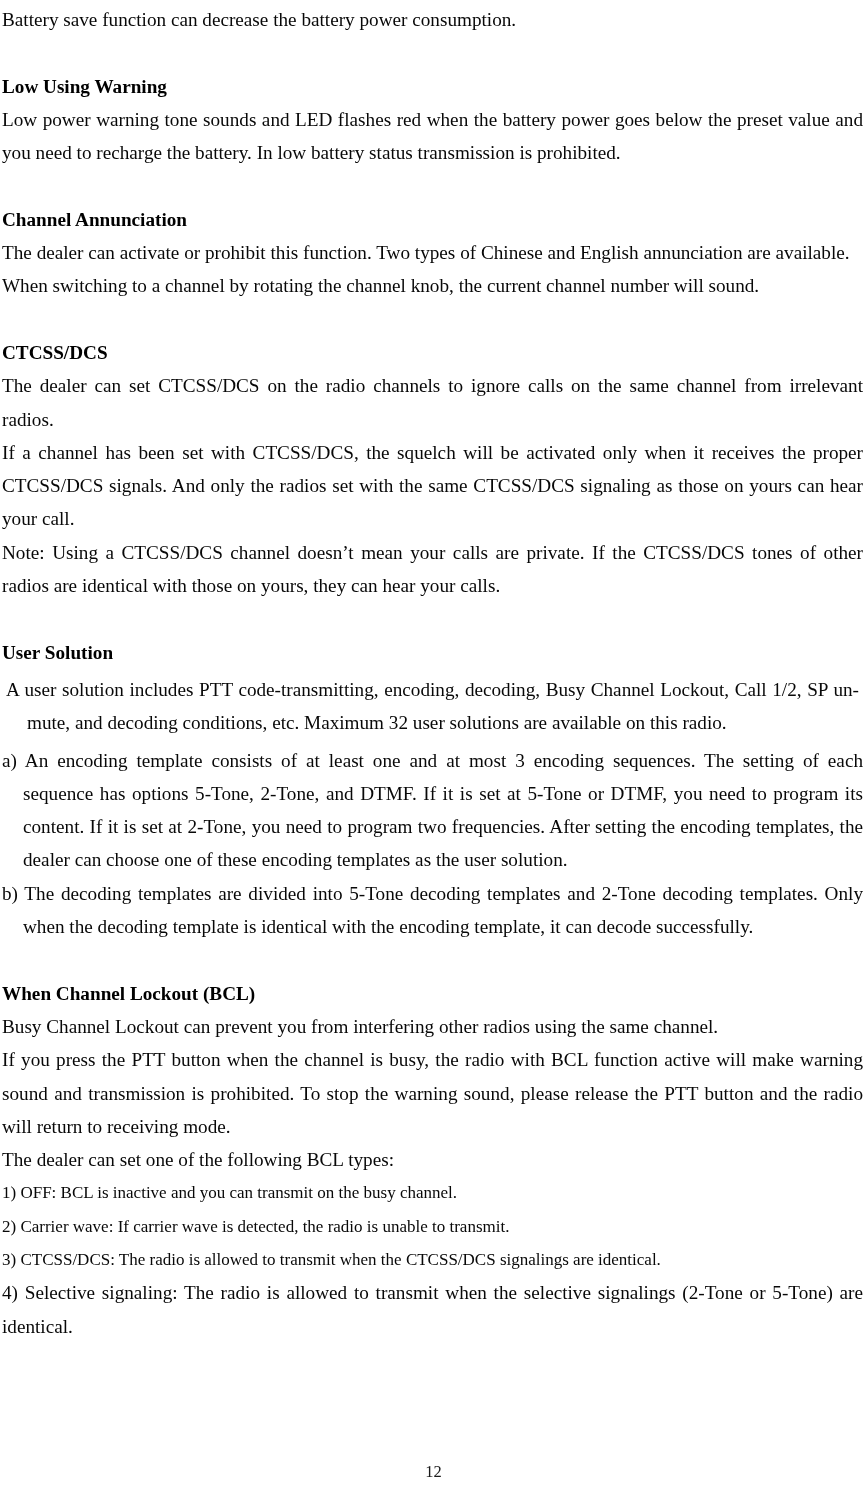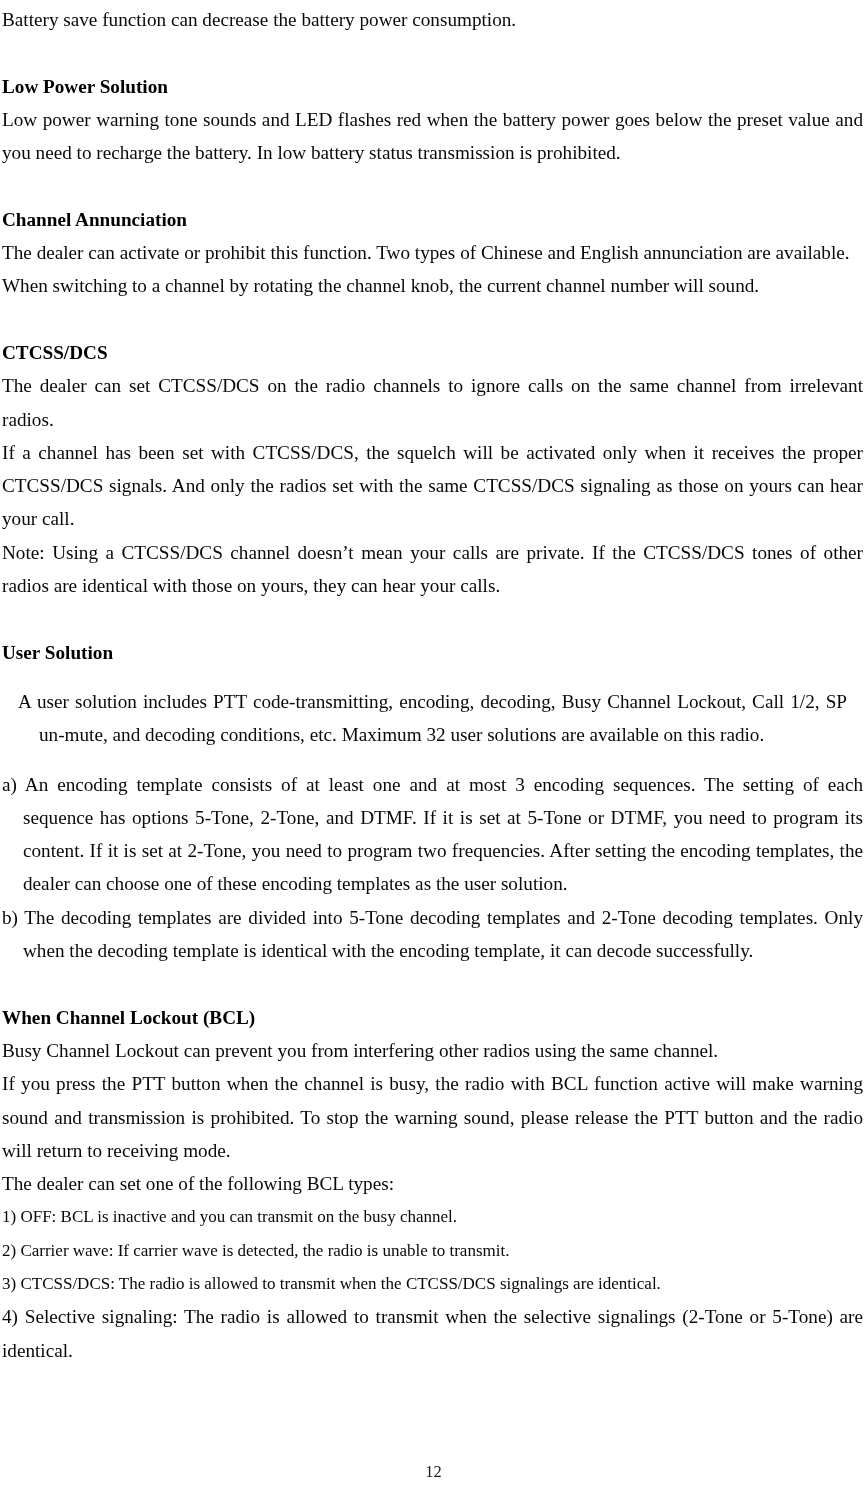--- a/index.html
+++ b/index.html
@@ -131,7 +131,7 @@
 
     <div class="spacer"></div>
 
-    <h2 class="h">Low Power Solution</h2>
+    <h2 class="h">Low Using Warning</h2>
 
     <p class="p nostretch">Low power warning tone sounds and LED flashes red when the battery power goes below the preset value and you need to recharge the battery. In low battery status transmission is prohibited.</p>
 

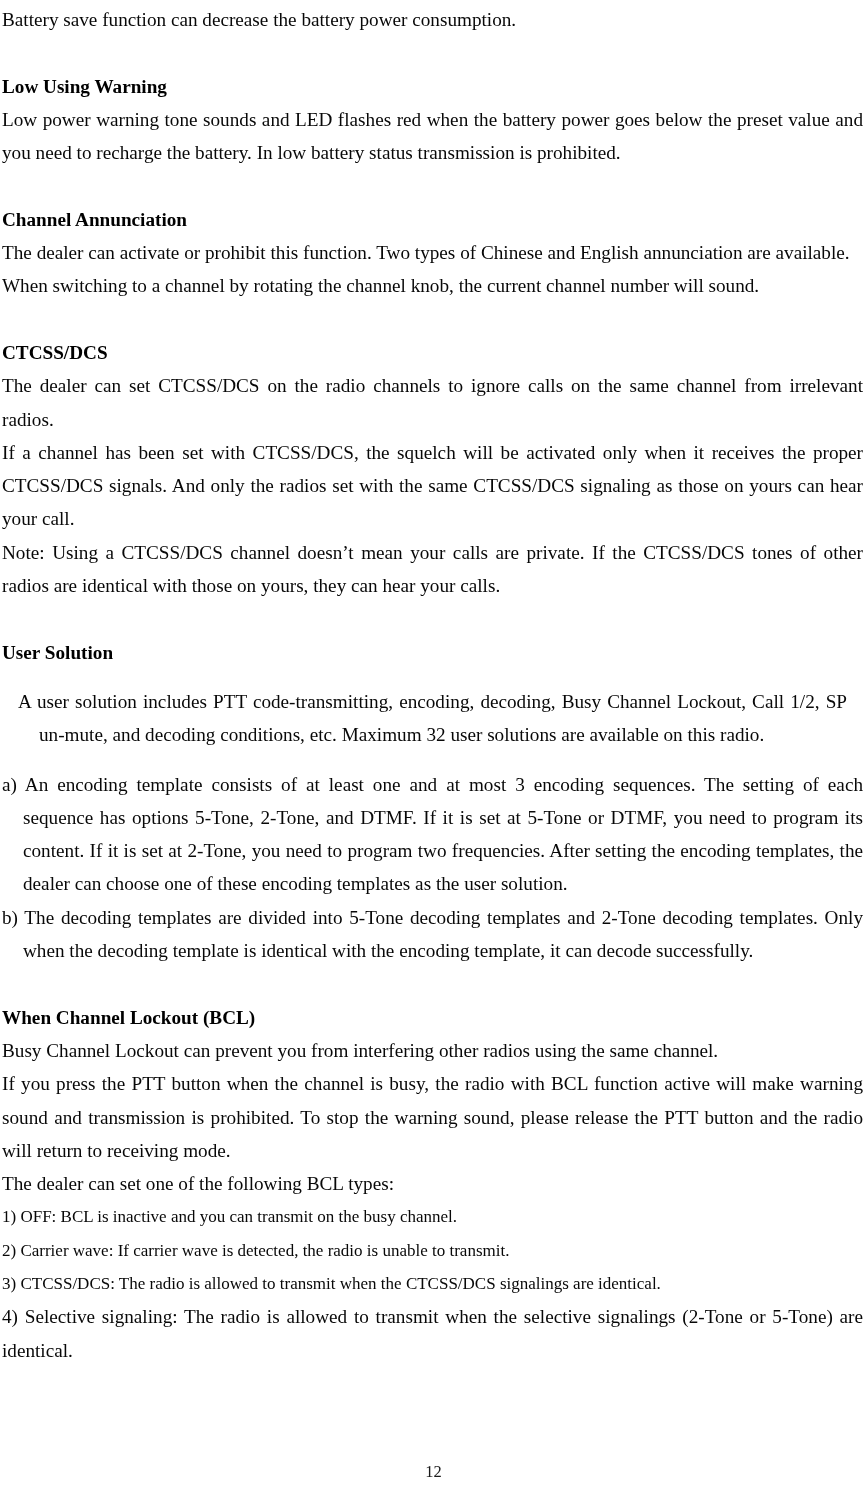--- a/index.html
+++ b/index.html
@@ -85,7 +85,7 @@
     text-align: justify;
     padding-left: 21px;
     text-indent: -21px;
-    margin: 16px;
+    margin: 4px;
     color: #080808;
   }
   .p-cont::after {

